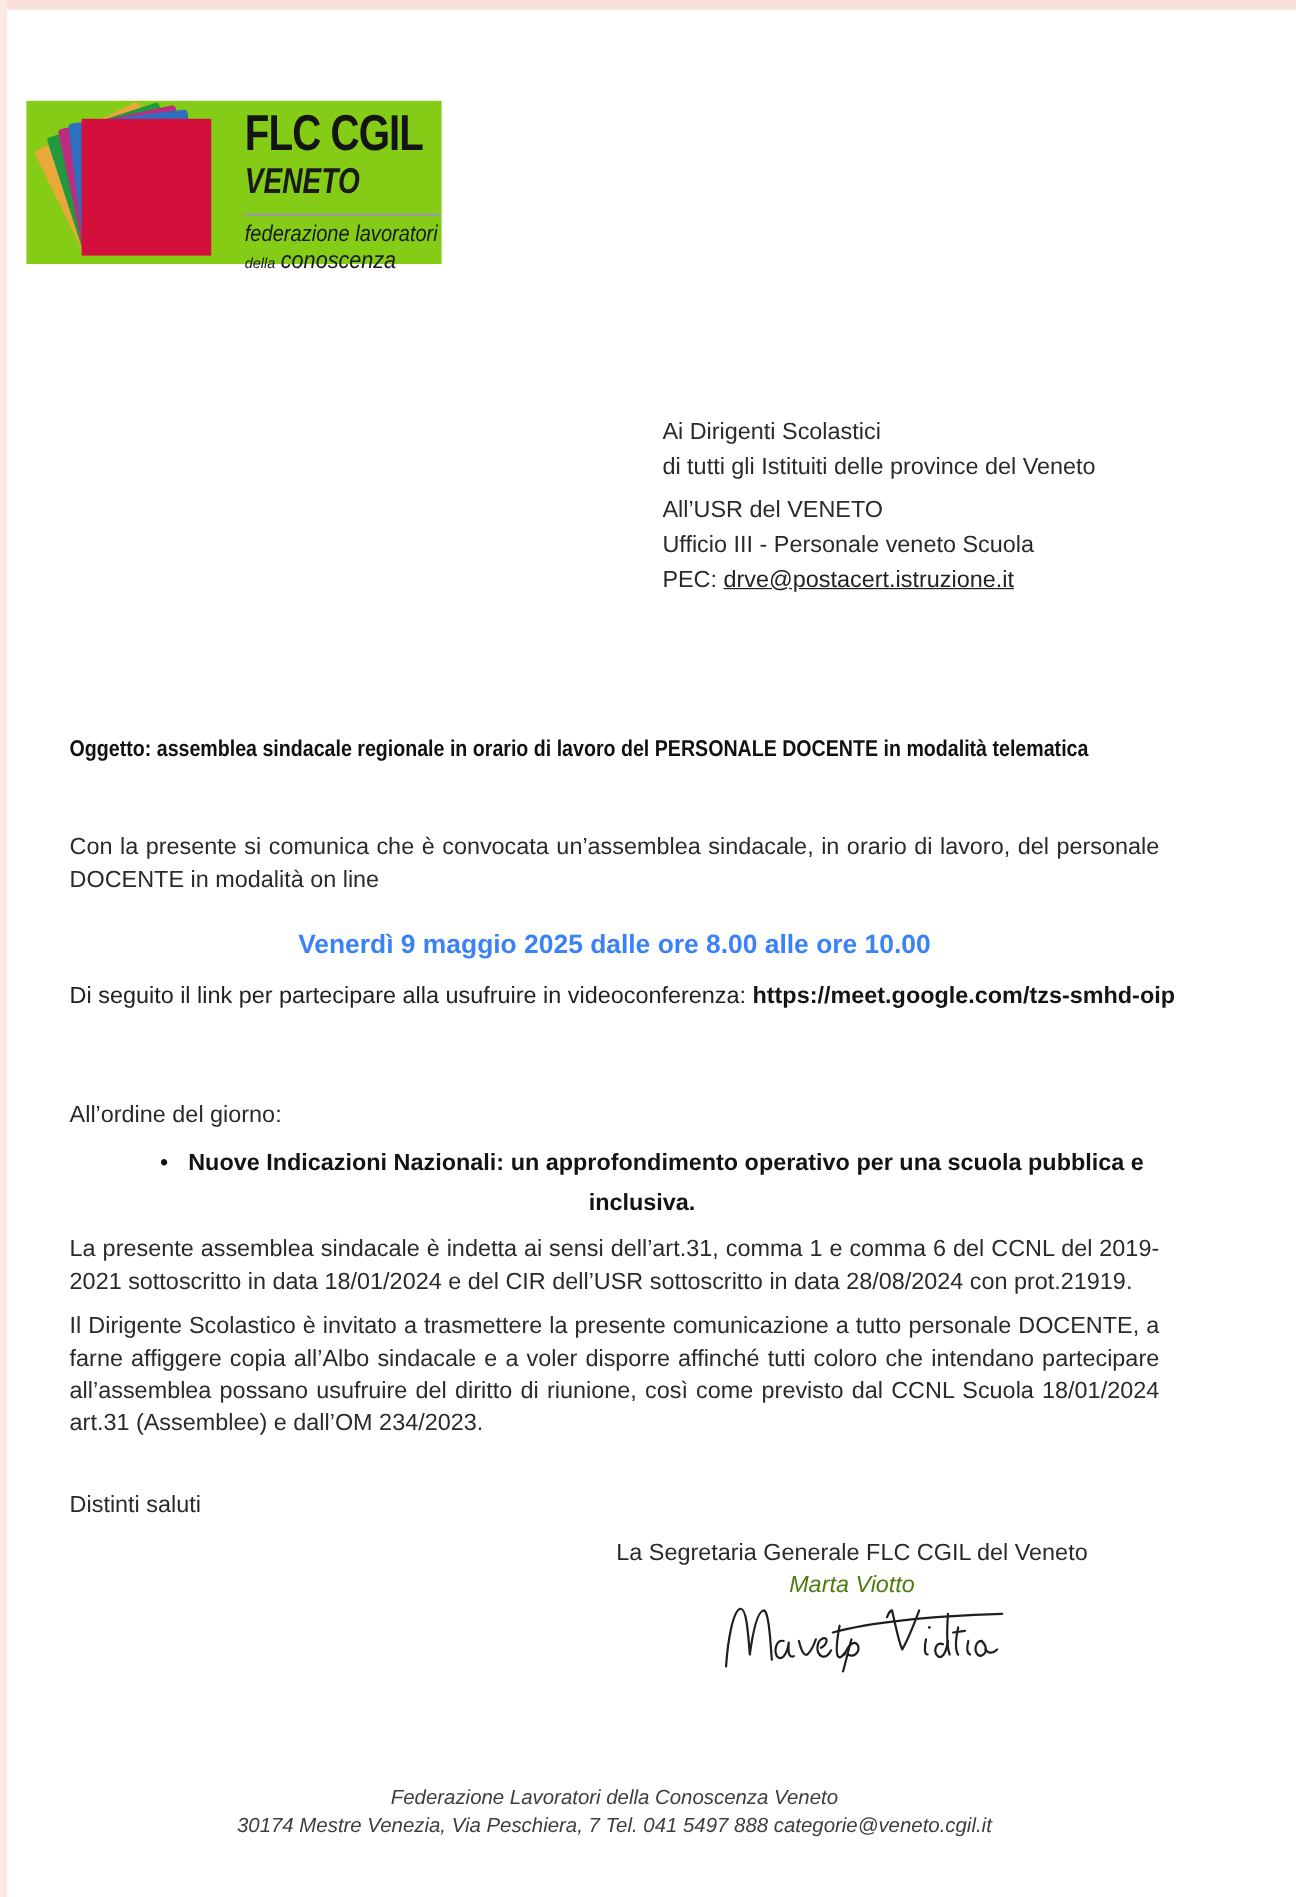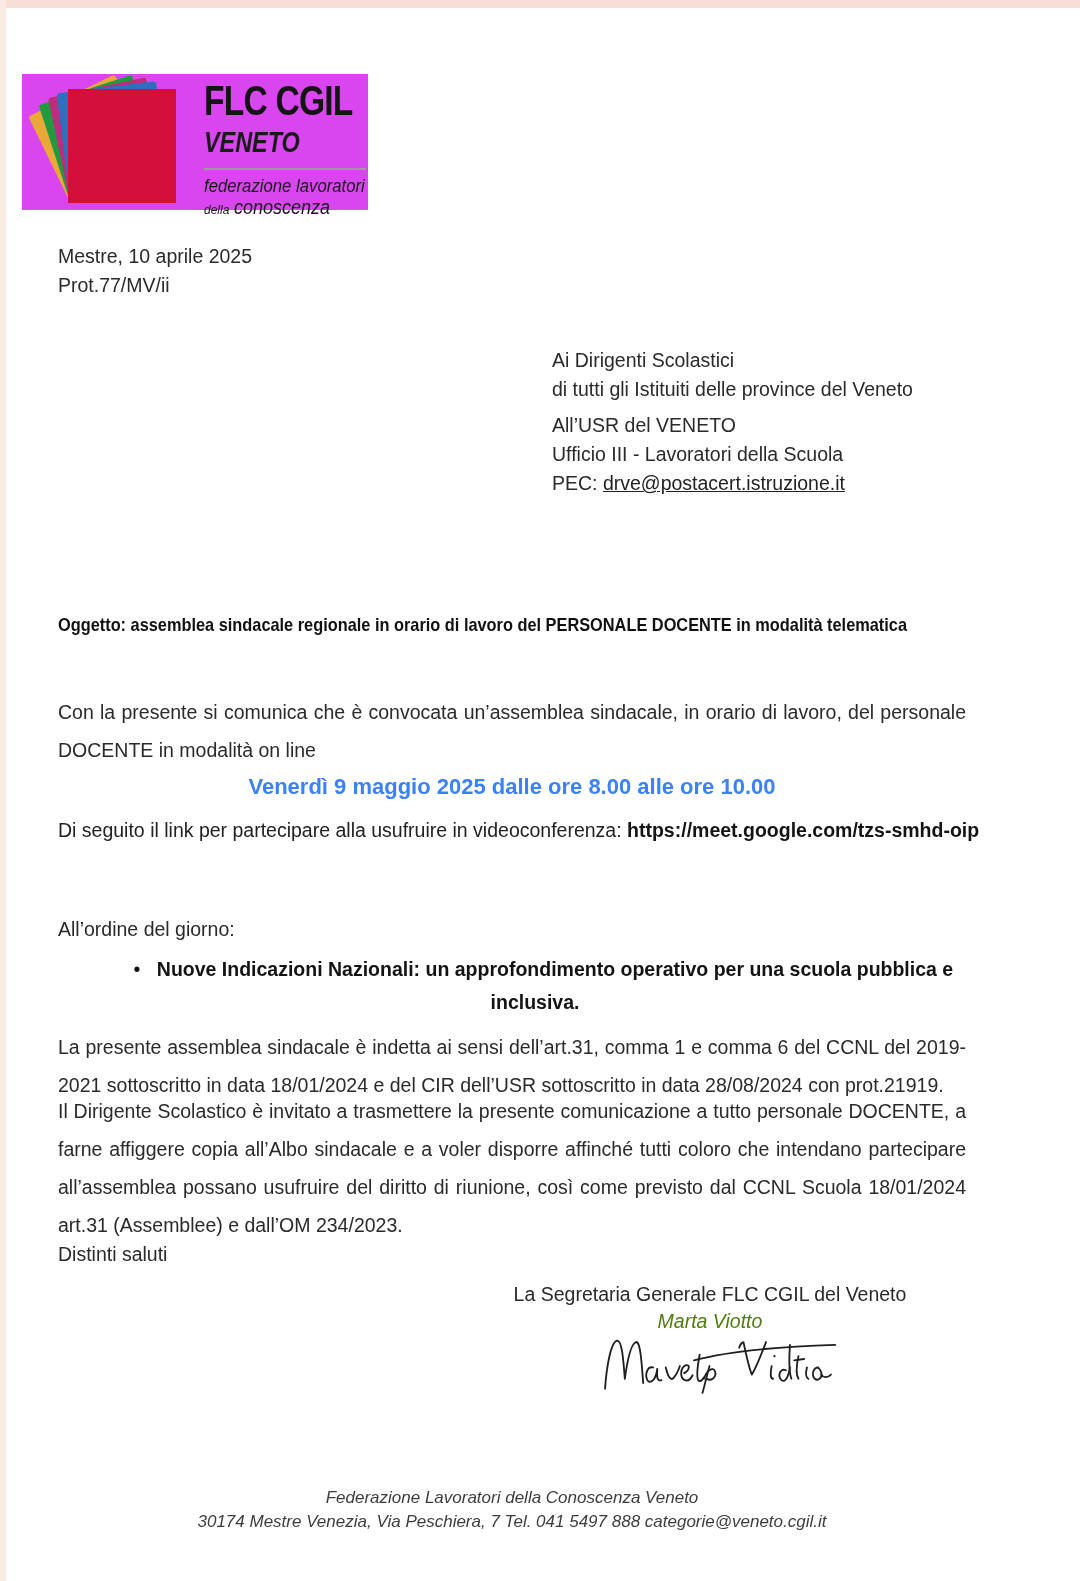--- a/index.html
+++ b/index.html
@@ -15,7 +15,7 @@
   .edge-left{position:absolute;left:0;top:0;width:6px;height:1581px;background:#fbe9e3;}
 
   
-  .logo-box{position:absolute;left:22px;top:74px;width:346px;height:136px;background:#d946ef;}
+  .logo-box{position:absolute;left:22px;top:84px;width:346px;height:136px;background:#84cc16;}
   .logo-fan{position:absolute;left:0;top:0;}
   .logo-text{position:absolute;left:182px;top:4px;width:168px;}
   .logo-org{

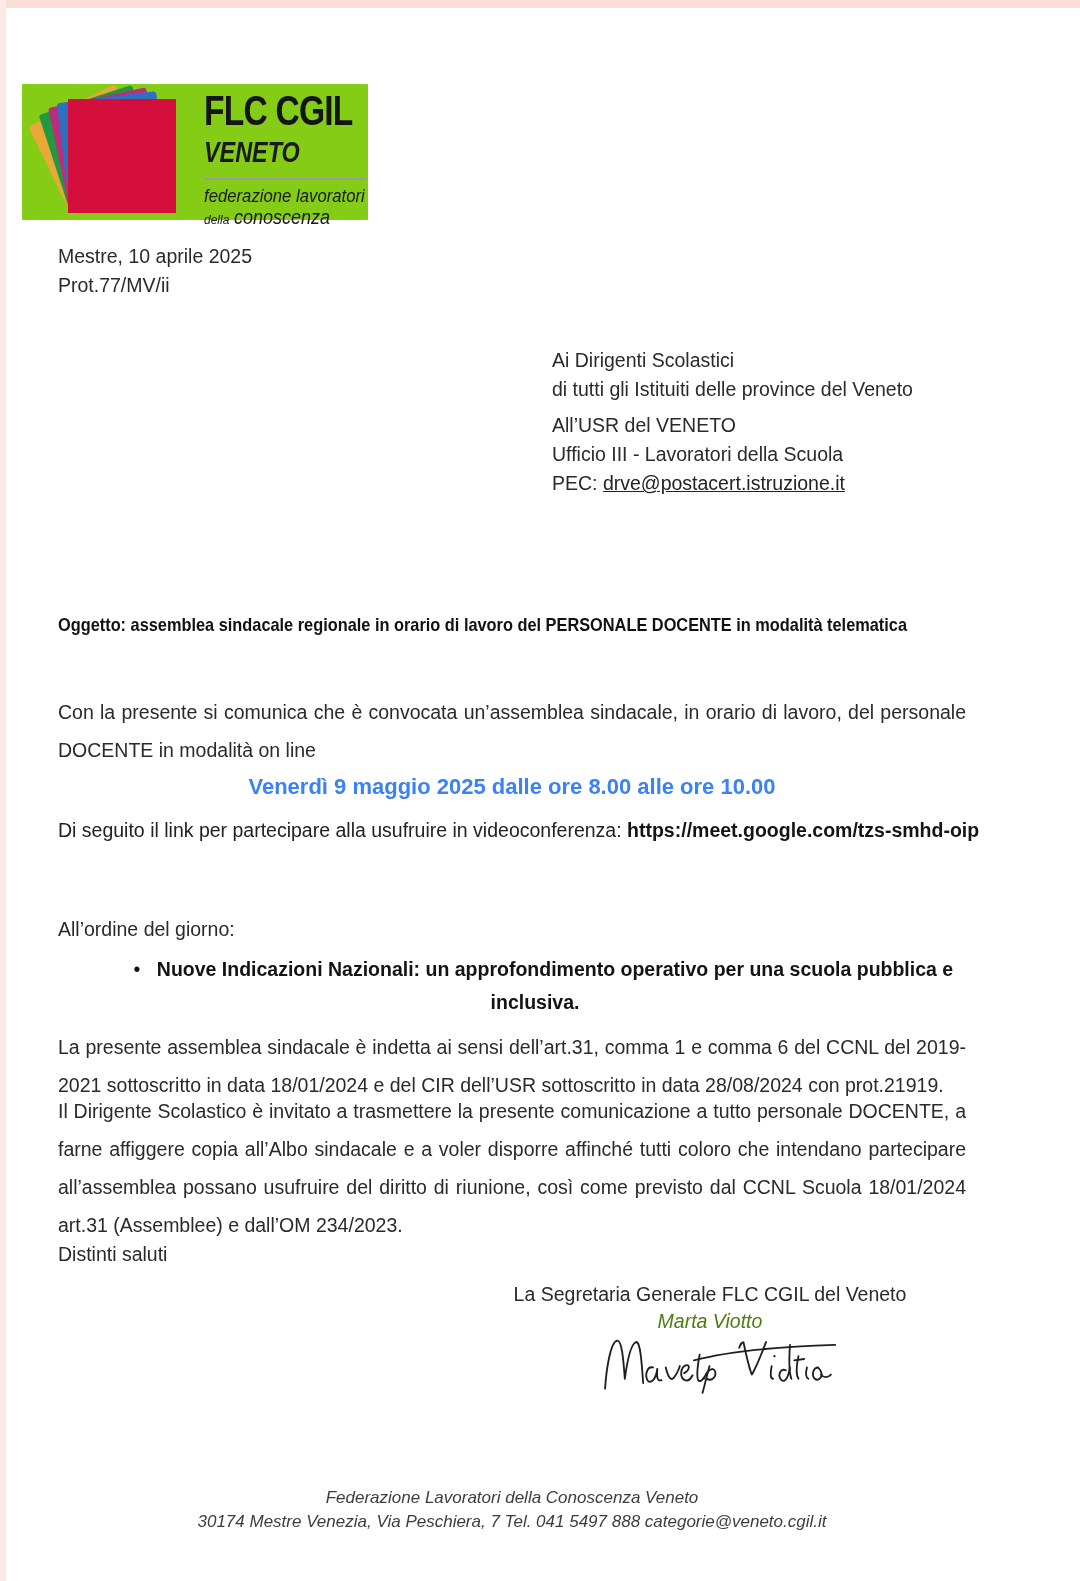--- a/index.html
+++ b/index.html
@@ -100,10 +100,6 @@
     </div>
   </div>
 
-  <div class="abs date-block t">
-    <div>Mestre, 10 aprile 2025</div>
-    <div>Prot.77/MV/ii</div>
-  </div>
 
   <div class="abs recipients t">
     <div>Ai Dirigenti Scolastici</div>

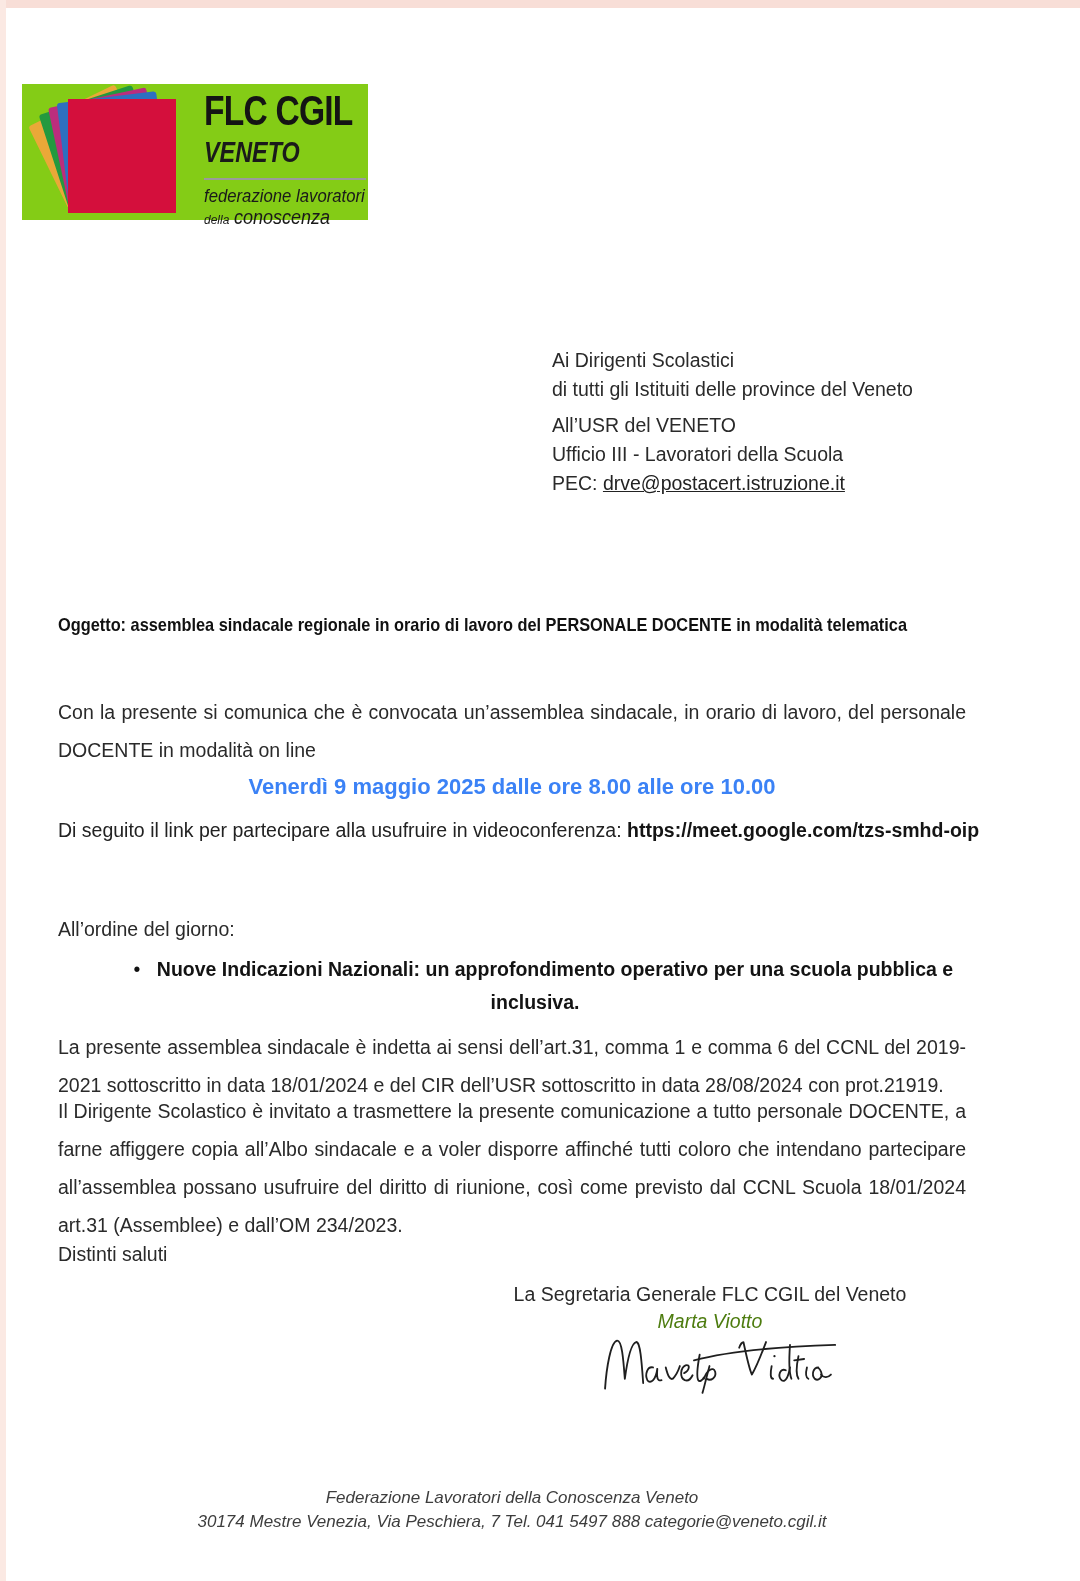--- a/index.html
+++ b/index.html
@@ -106,7 +106,7 @@
     <div>di tutti gli Istituiti delle province del Veneto</div>
     <div class="grp2">
       <div>All’USR del VENETO</div>
-      <div>Ufficio III - Lavoratori della Scuola</div>
+      <div>Ufficio III - Personale veneto Scuola</div>
       <div><span>PEC: </span><span class="pec-link">drve@postacert.istruzione.it</span></div>
     </div>
   </div>

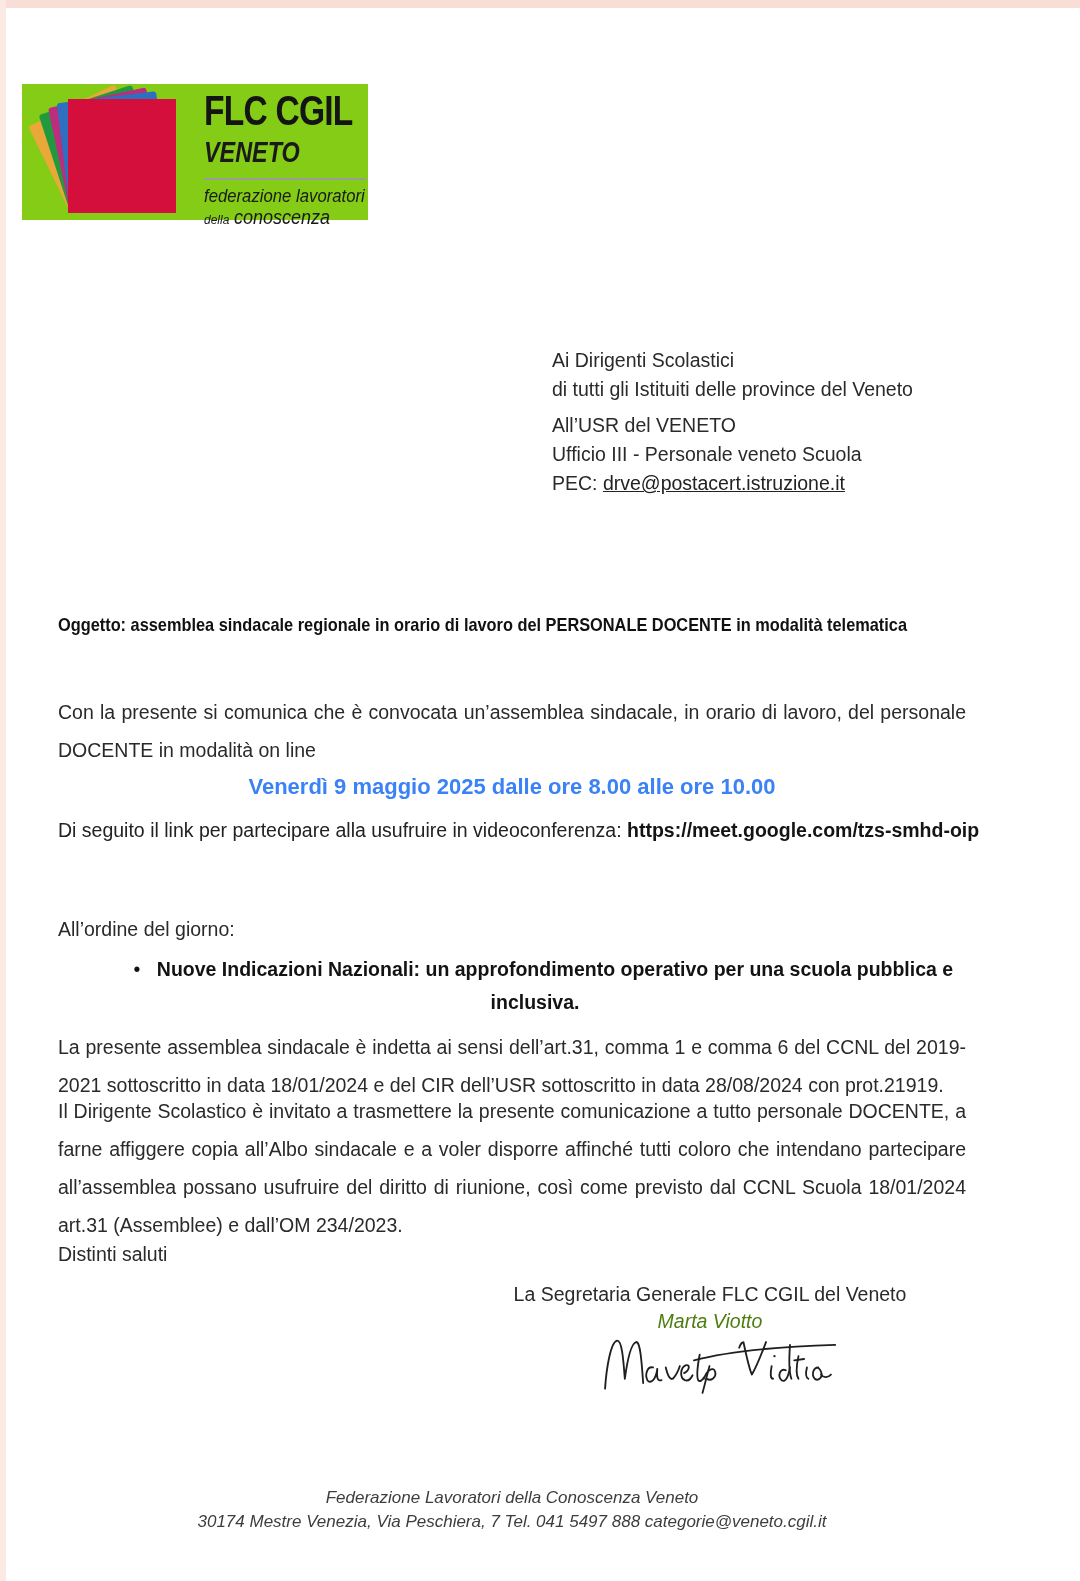--- a/index.html
+++ b/index.html
@@ -40,7 +40,7 @@
   
   .abs{position:absolute;}
   .t{font-size:19.5px;line-height:29px;color:#2a2a2a;}
-  .para{font-size:19.5px;line-height:38px;color:#2a2a2a;text-align:justify;width:908px;}
+  .para{font-size:19.5px;line-height:27px;color:#2a2a2a;text-align:justify;width:908px;}
   .date-block{left:58px;top:242px;}
   .recipients{left:552px;top:346px;}
   .recipients .grp2{margin-top:7px;}

